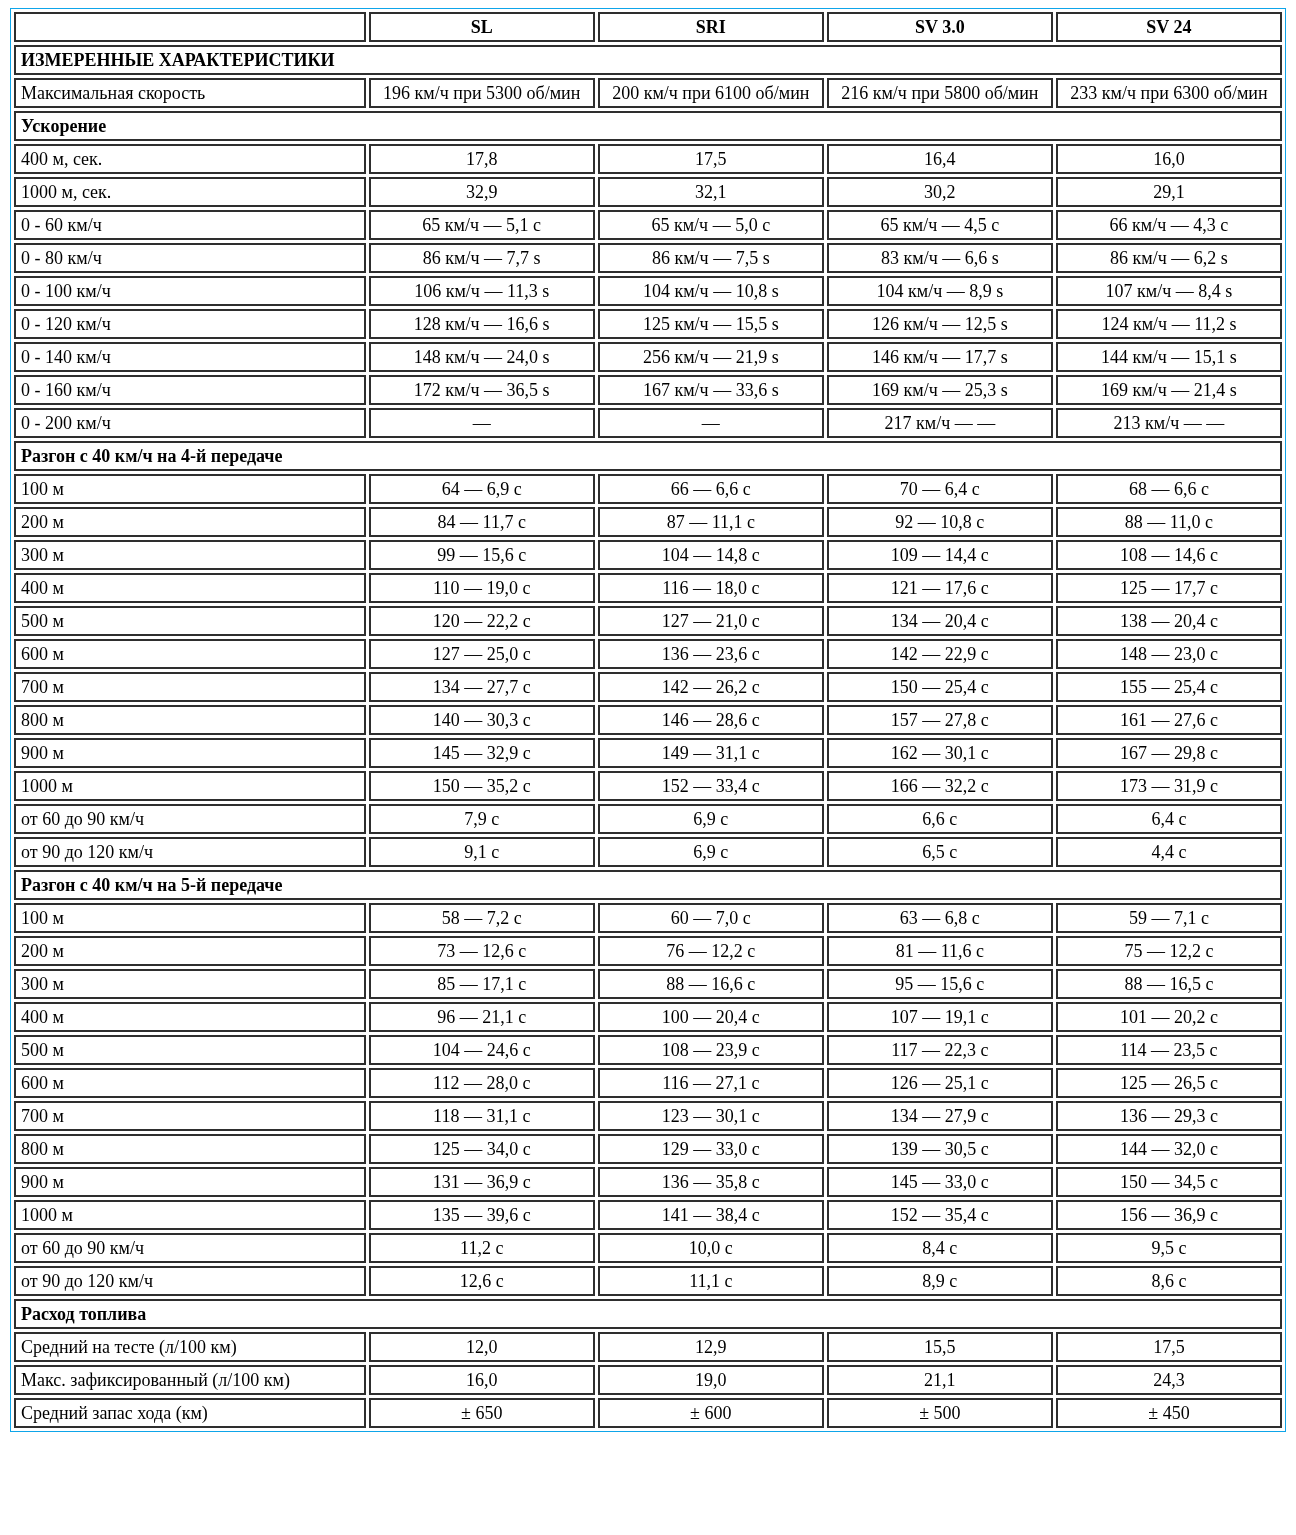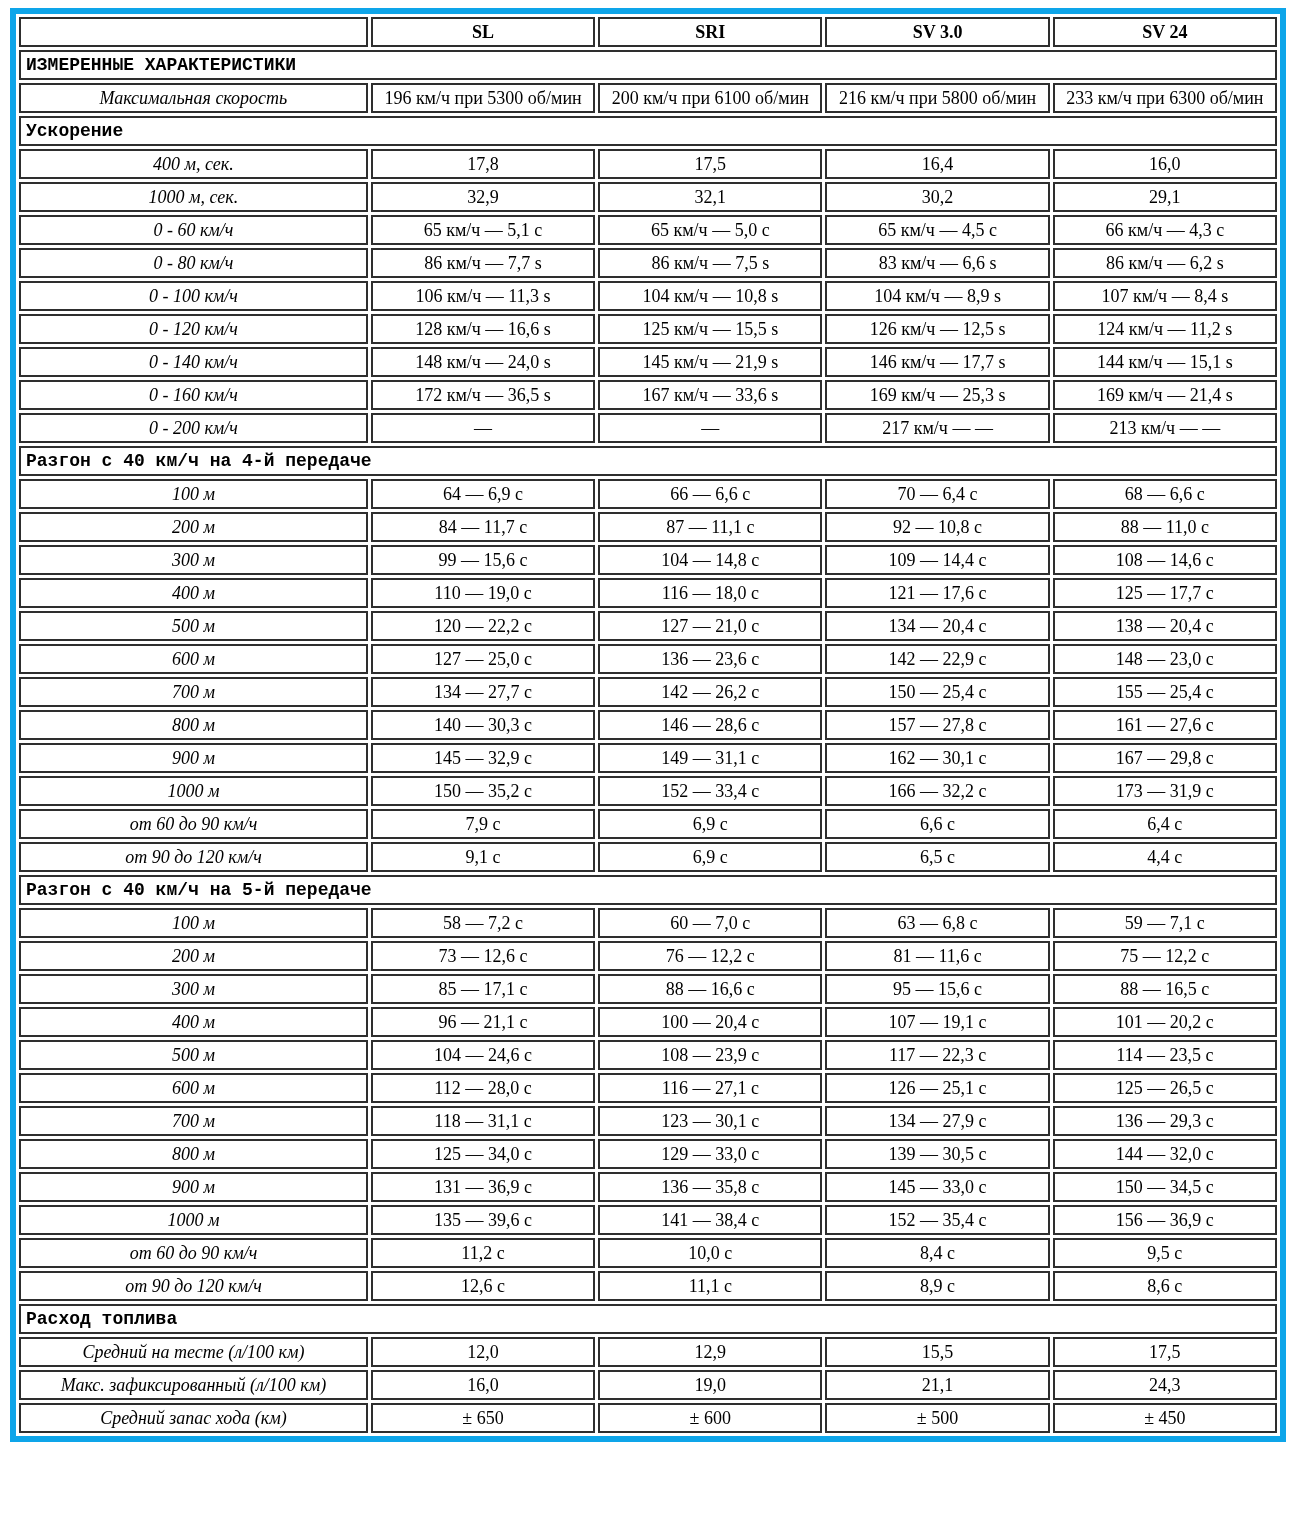--- a/index.html
+++ b/index.html
@@ -19,7 +19,7 @@
     width: 100%;
     border-collapse: separate;
     border-spacing: 3px;
-    border: 6px solid #0ea5e9;
+    border: 1px solid #0ea5e9;
     table-layout: fixed;
   }
   table.specs th,

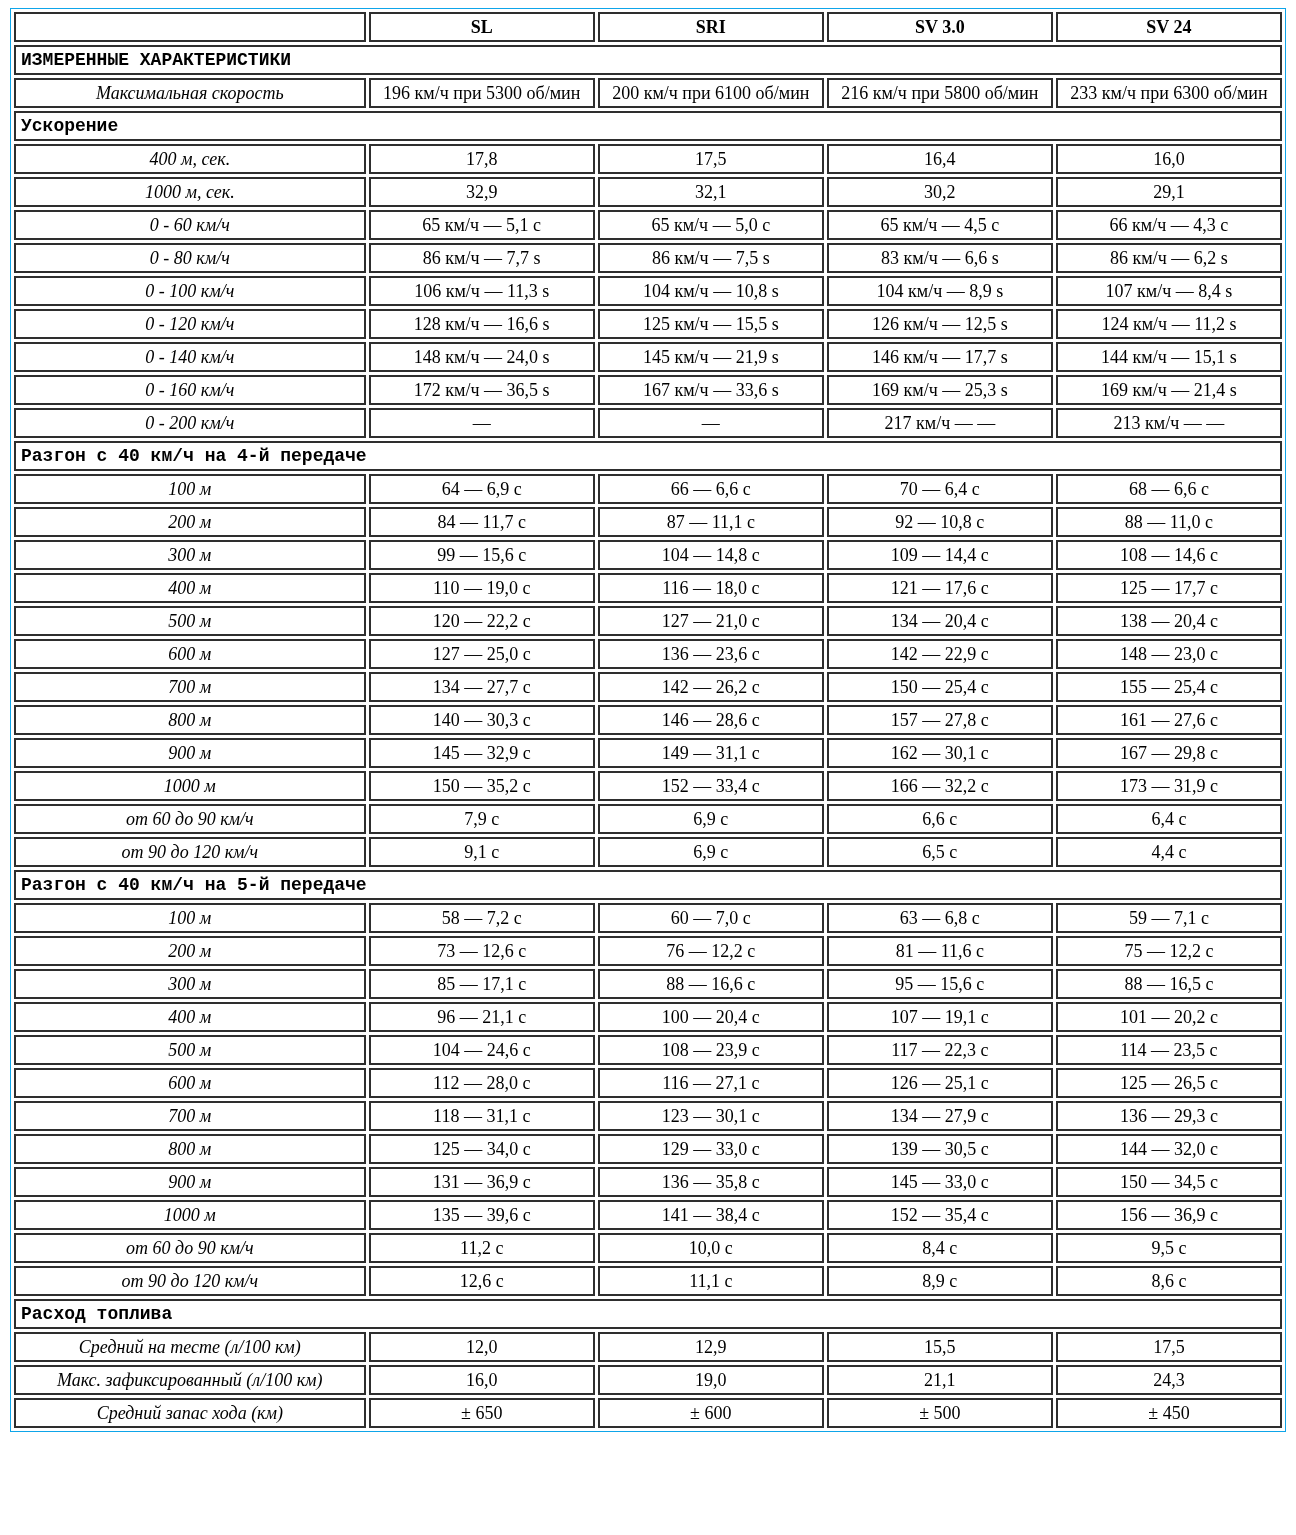--- a/index.html
+++ b/index.html
@@ -39,7 +39,6 @@
   td.section {
     font-weight: bold;
     text-align: left;
-    font-family: Liberation Mono, monospace;
   }
   td.label {
     text-align: center;

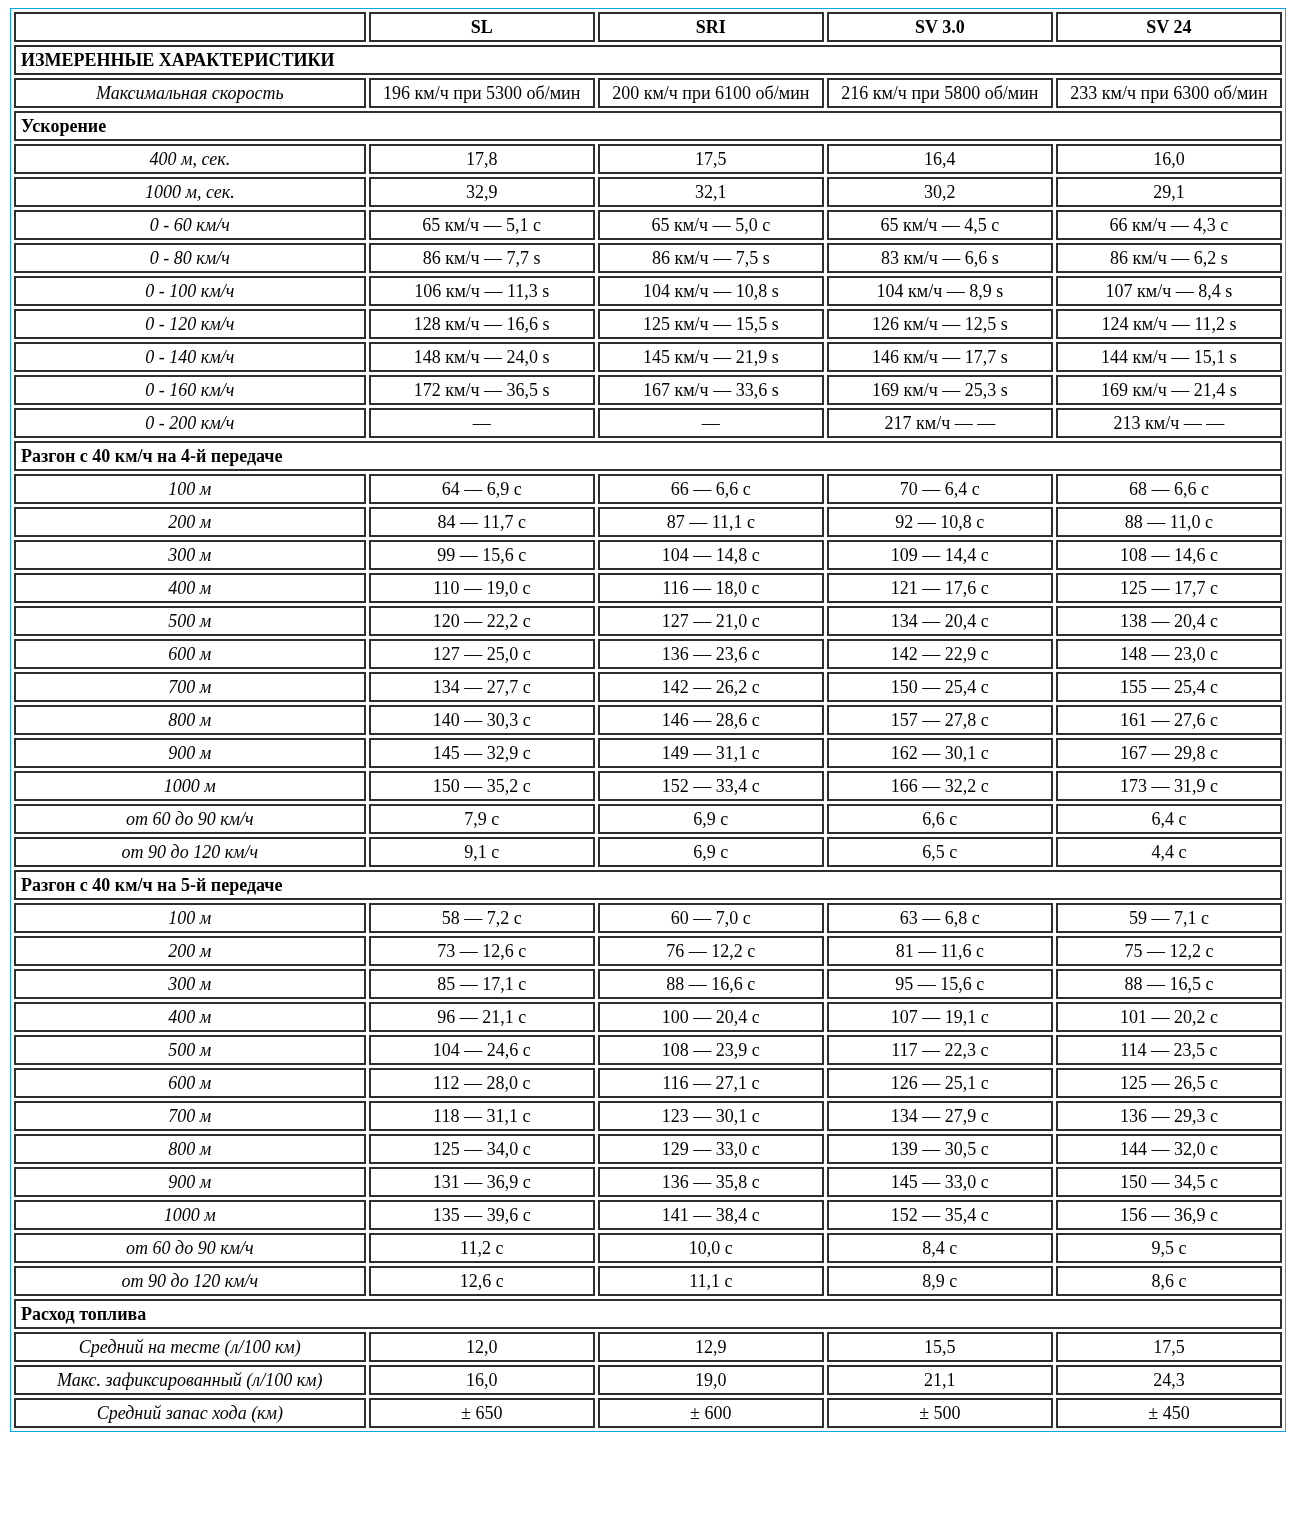--- a/index.html
+++ b/index.html
@@ -41,8 +41,7 @@
     text-align: left;
   }
   td.label {
-    text-align: center;
-    font-style: italic;
+    text-align: left;
   }
   td.val {
     text-align: center;

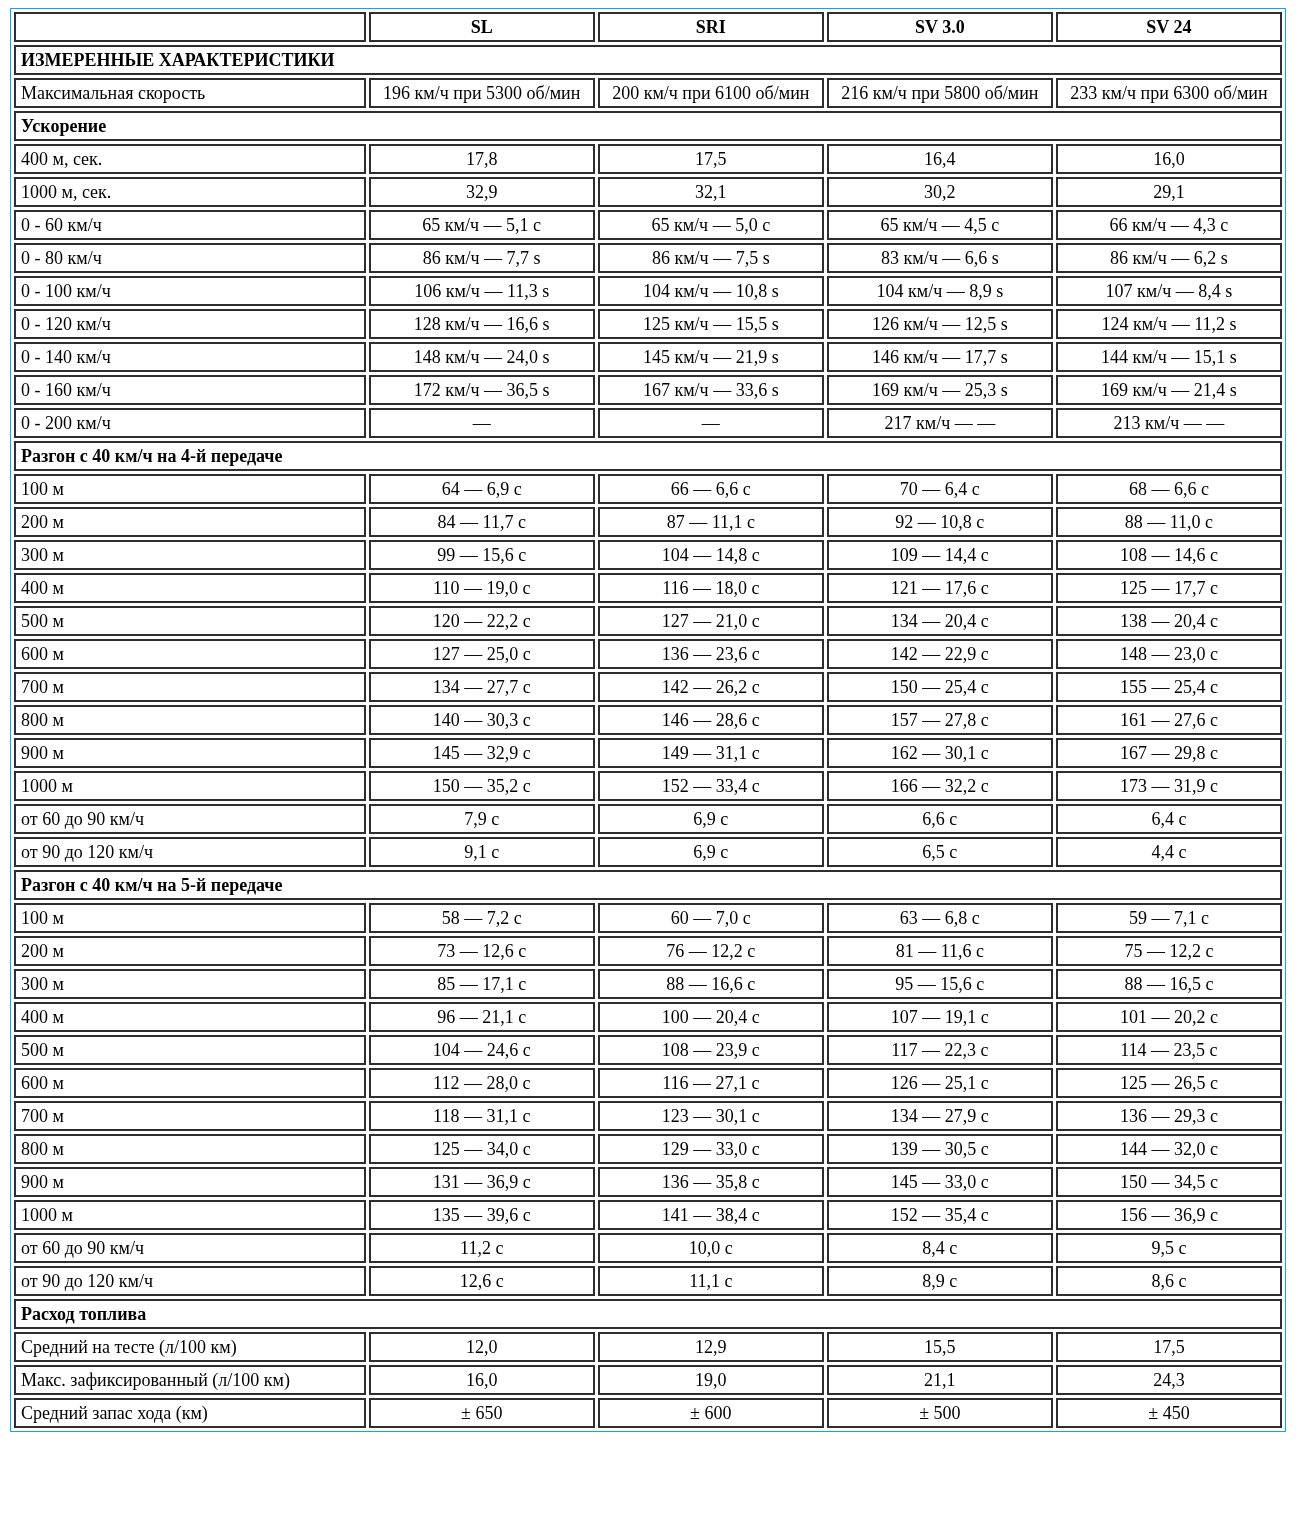--- a/index.html
+++ b/index.html
@@ -129,7 +129,7 @@
         <tr>
           <td class="label">0 - 140 км/ч</td>
           <td class="val">148 км/ч — 24,0 s</td>
-          <td class="val">145 км/ч — 21,9 s</td>
+          <td class="val">256 км/ч — 21,9 s</td>
           <td class="val">146 км/ч — 17,7 s</td>
           <td class="val">144 км/ч — 15,1 s</td>
         </tr>

